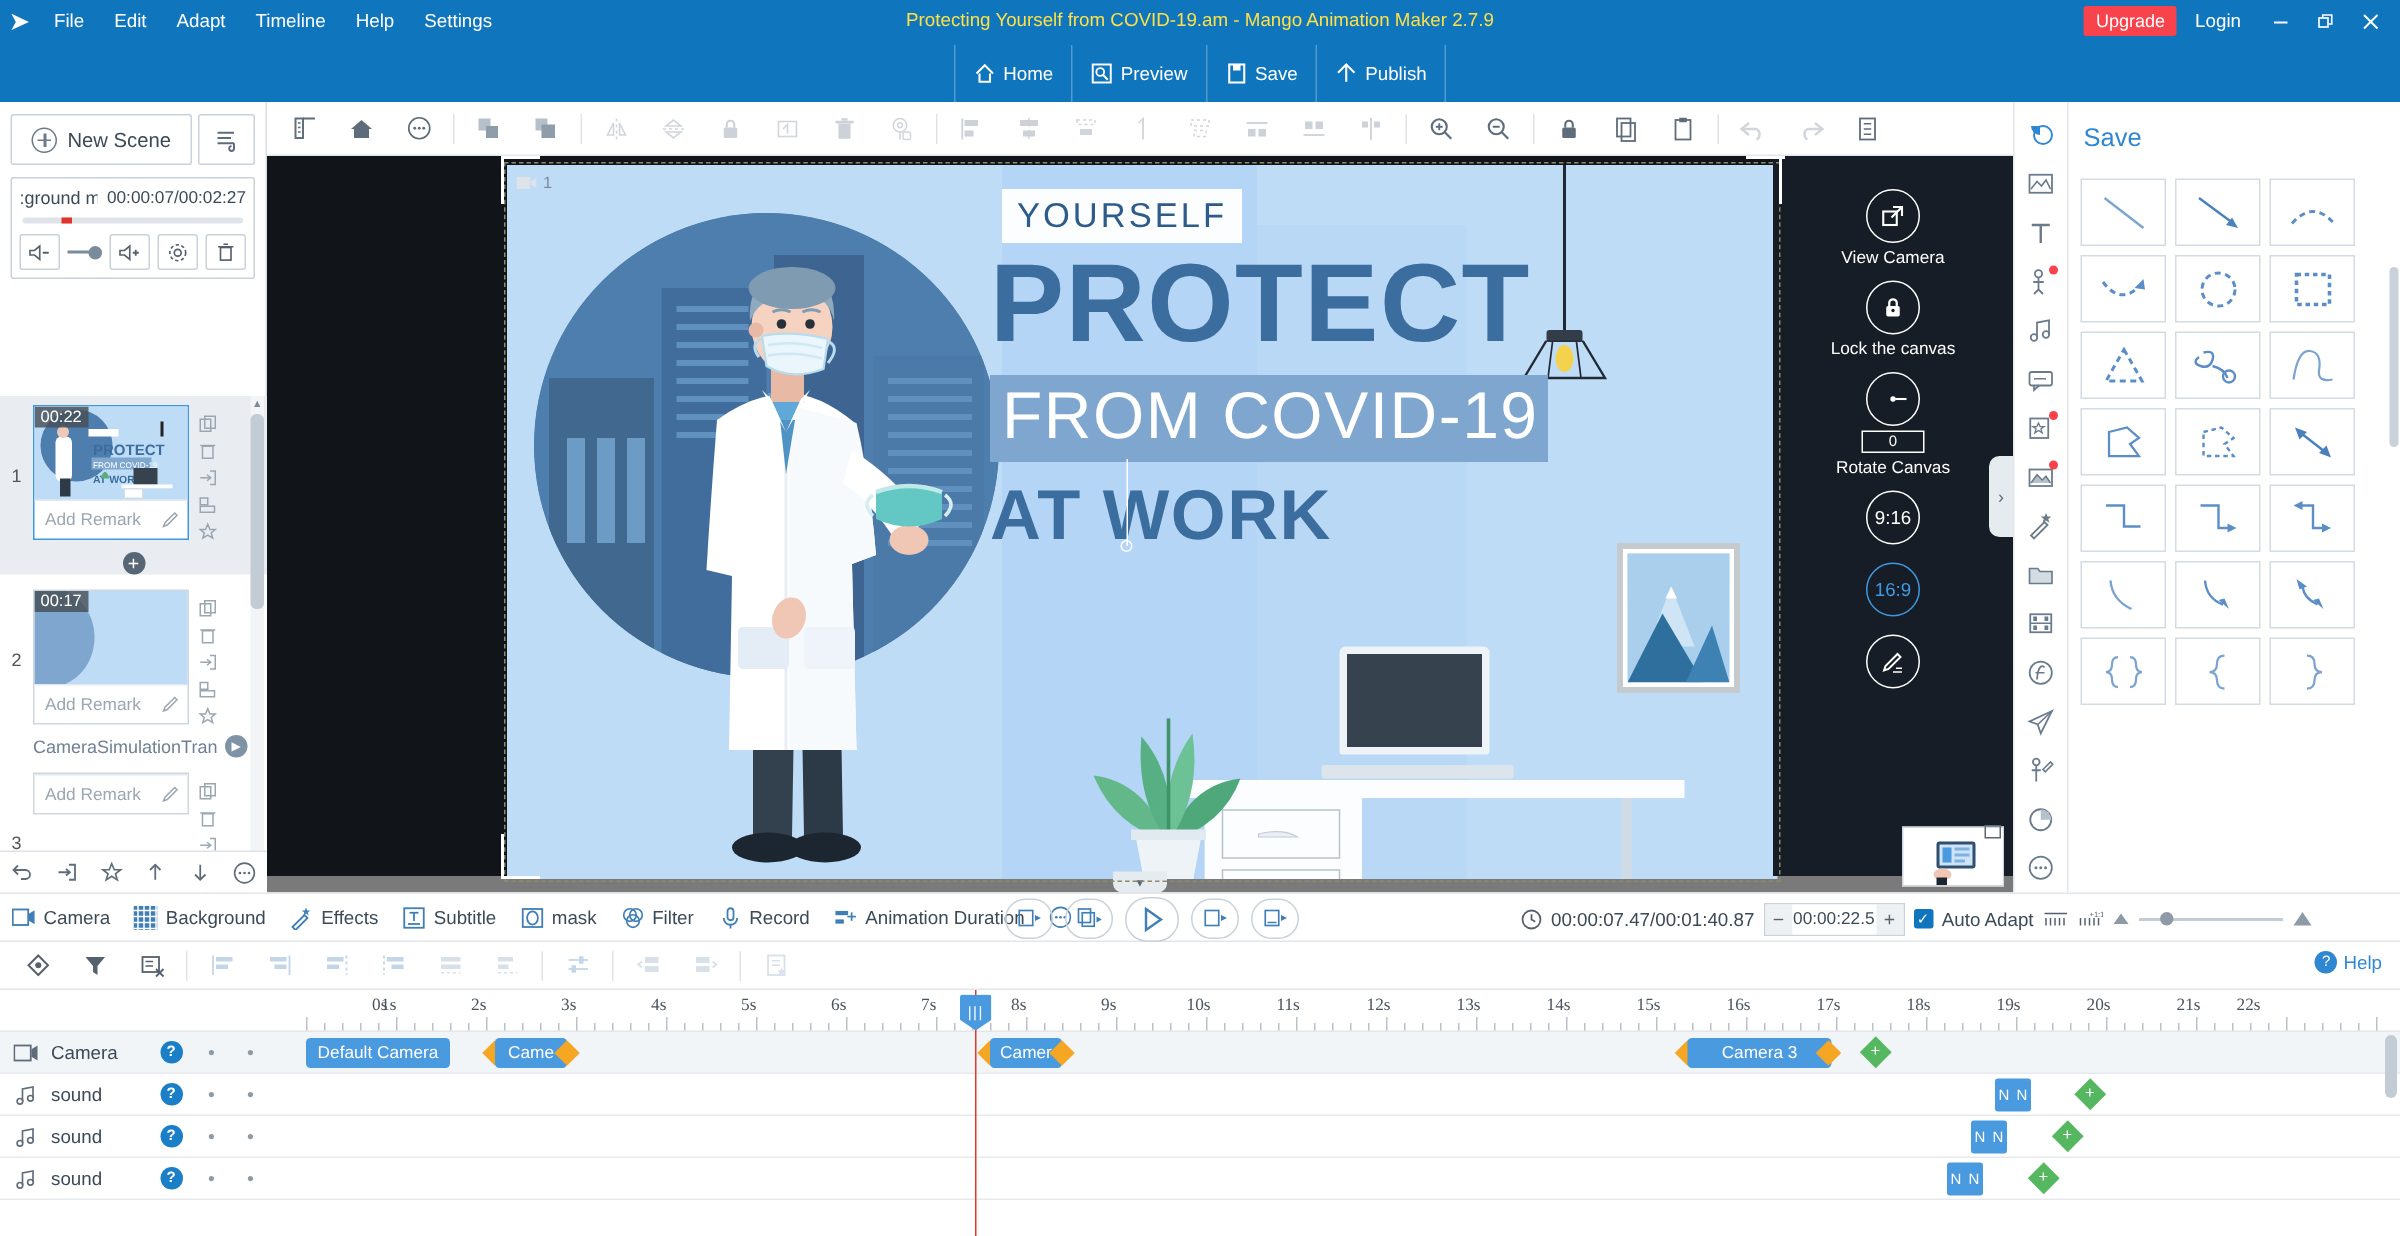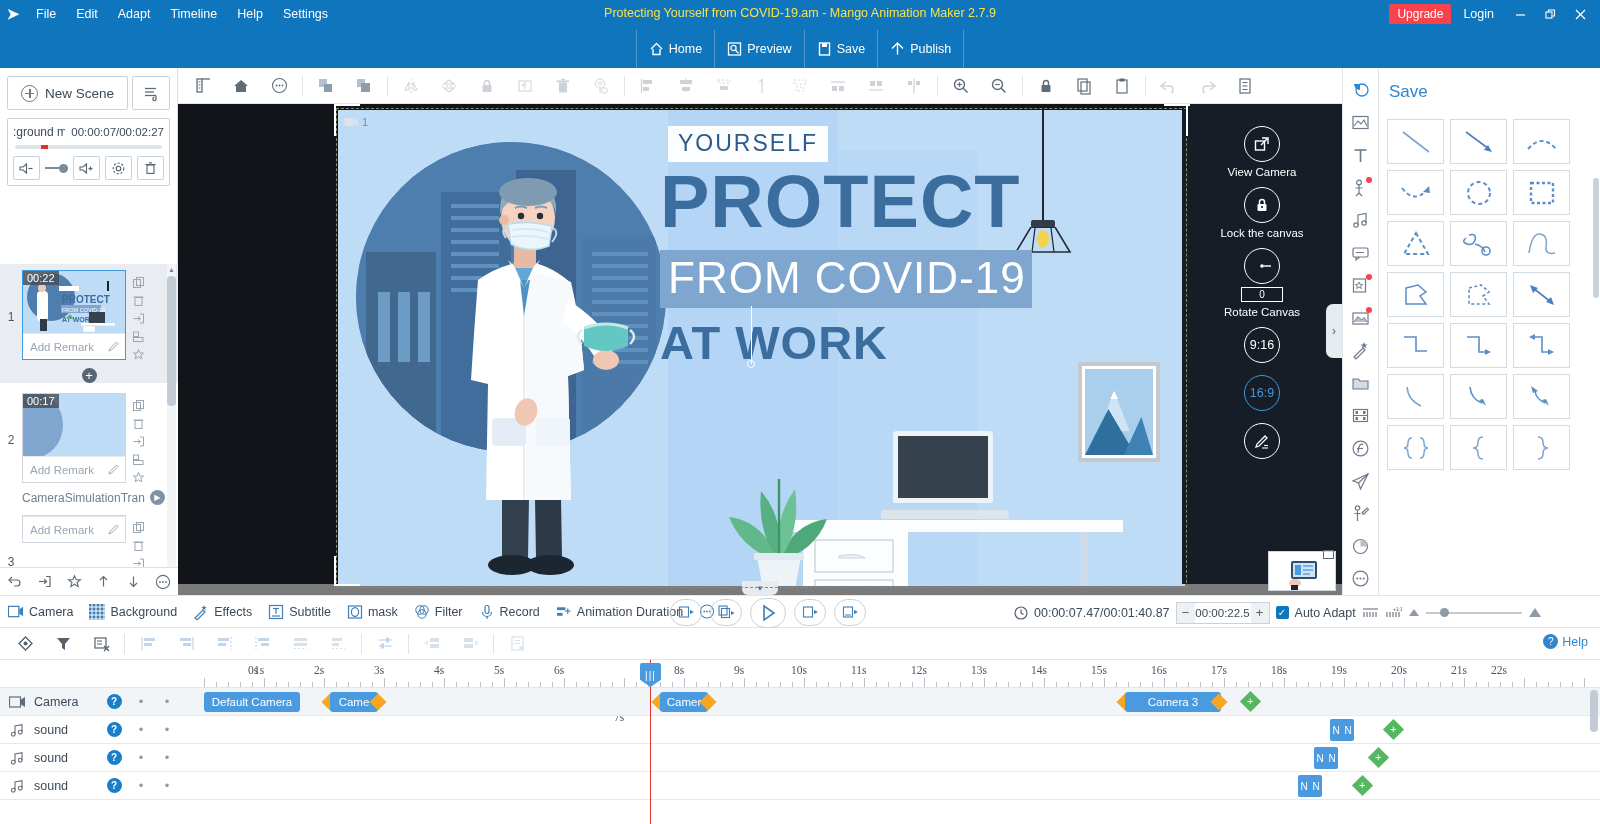--- a/index.html
+++ b/index.html
@@ -1649,7 +1649,7 @@
       <div class="rlabel" style="left:434px;">4s</div>
       <div class="rlabel" style="left:494px;">5s</div>
       <div class="rlabel" style="left:554px;text-align:right;">6s</div>
-      <div class="rlabel" style="left:614px;margin-top:47px;">7s</div>
+      <div class="rlabel" style="left:614px;">7s</div>
       <div class="rlabel" style="left:674px;">8s</div>
       <div class="rlabel" style="left:734px;">9s</div>
       <div class="rlabel" style="left:791px;">10s</div>

